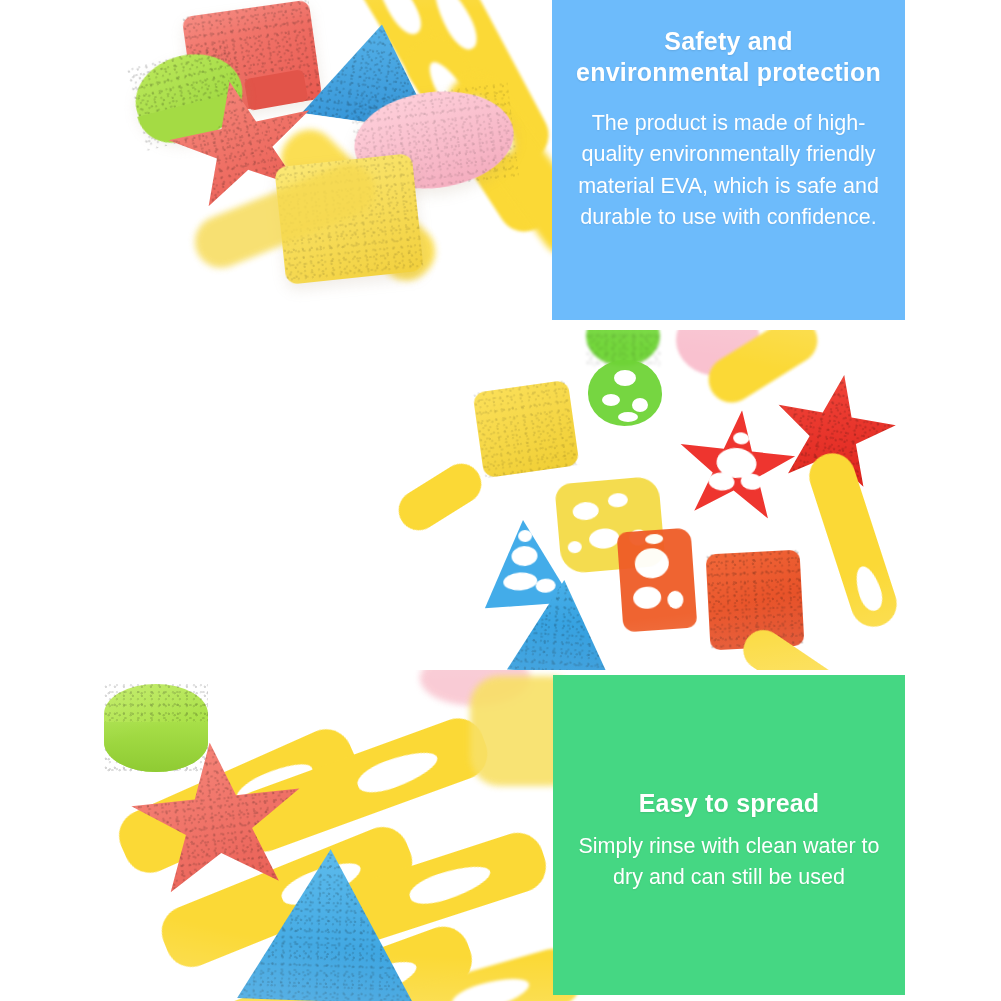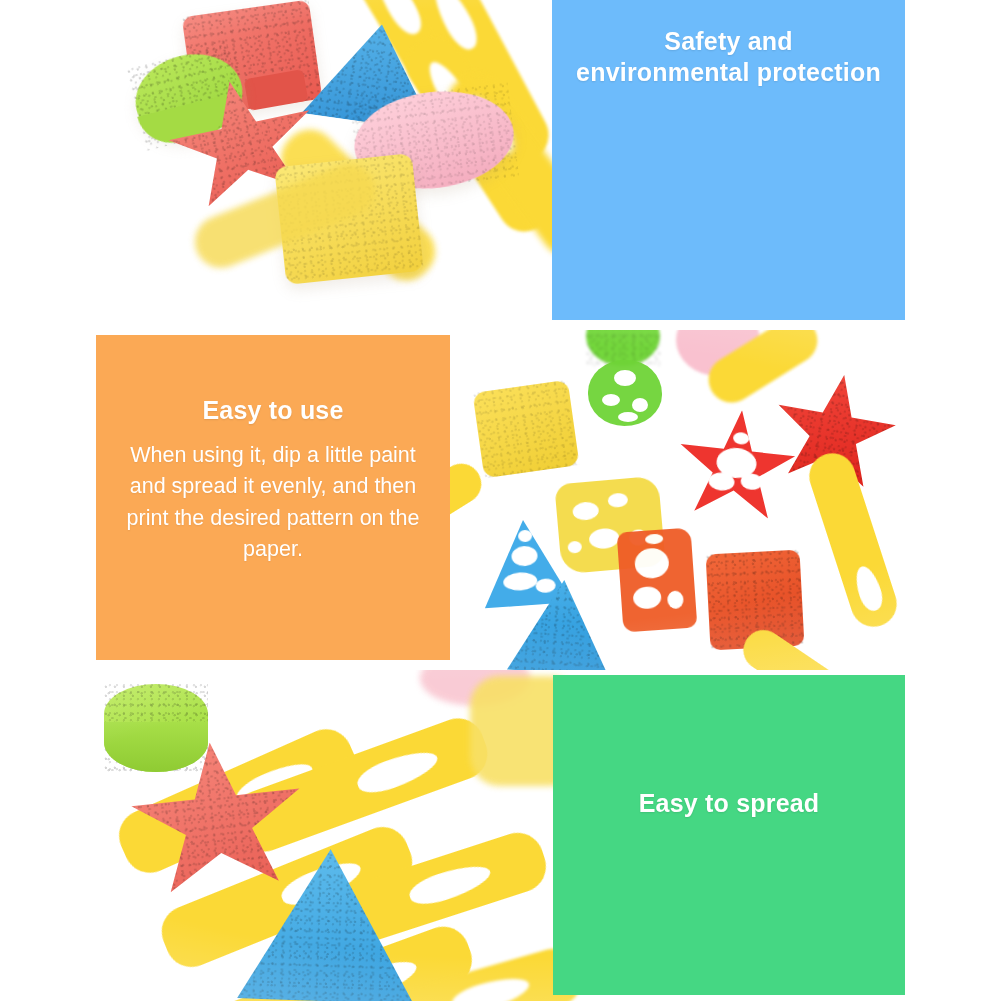--- a/index.html
+++ b/index.html
@@ -230,6 +230,7 @@
 
   <div class="panel" id="panel-blue" style="background: rgb(109, 187, 251); color: rgb(255, 255, 255);">
     <h2>Safety and environmental protection</h2>
+    <p>The product is made of high-quality environmentally friendly material EVA, which is safe and durable to use with confidence.</p>
   </div>
 
   <div class="panel" id="panel-orange" style="background: rgb(251, 169, 85); color: rgb(255, 255, 255);">

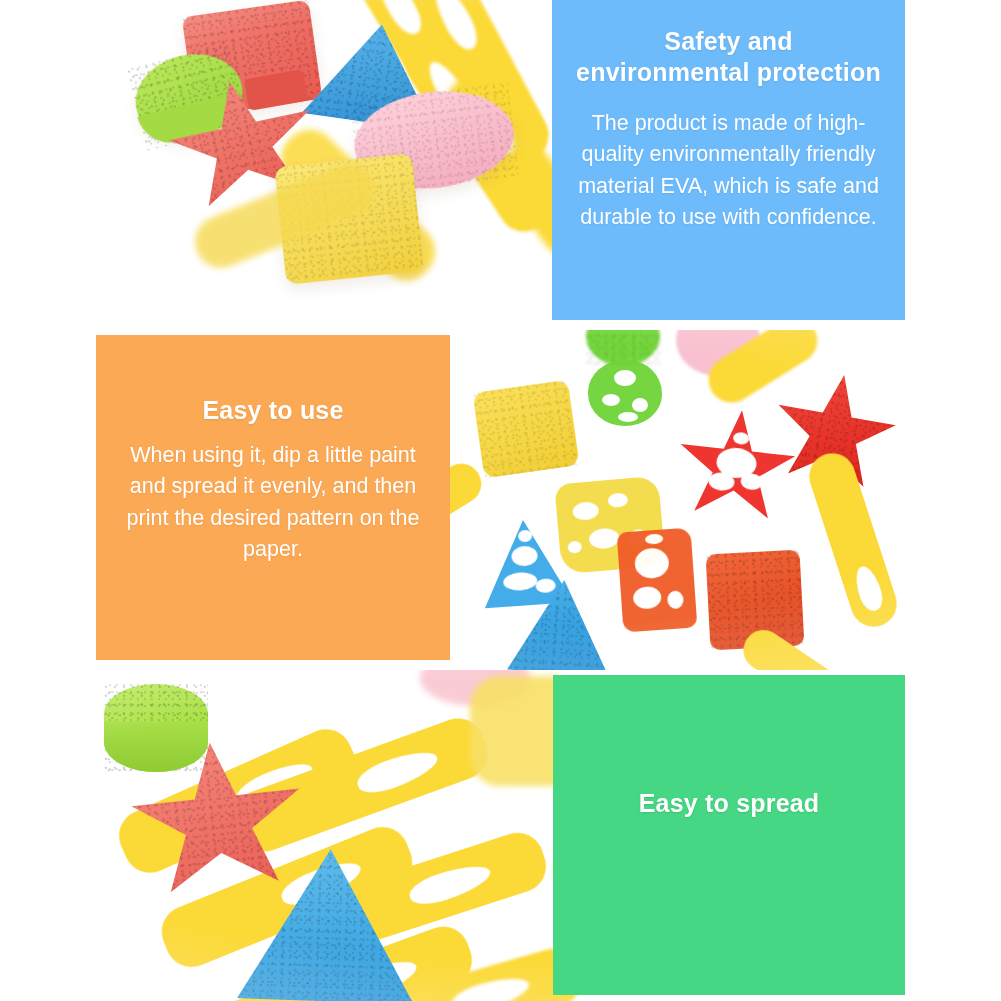--- a/index.html
+++ b/index.html
@@ -233,10 +233,6 @@
     <p>The product is made of high-quality environmentally friendly material EVA, which is safe and durable to use with confidence.</p>
   </div>
 
-  <div class="panel" id="panel-orange" style="background: rgb(251, 169, 85); color: rgb(255, 255, 255);">
-    <h2>Easy to use</h2>
-    <p>When using it, dip a little paint and spread it evenly, and then print the desired pattern on the paper.</p>
-  </div>
 
   <div class="panel" id="panel-green" style="background: rgb(69, 215, 131); color: rgb(255, 255, 255);">
     <h2>Easy to spread</h2>

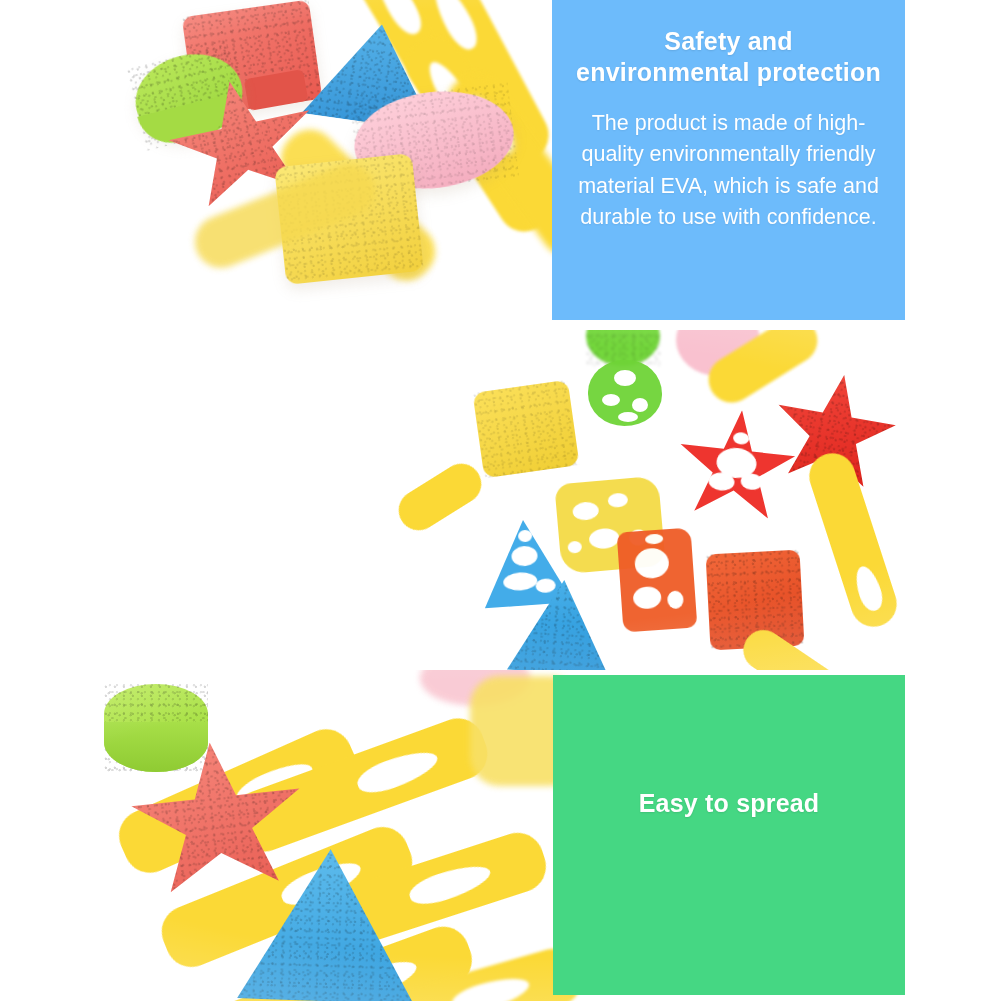--- a/index.html
+++ b/index.html
@@ -236,6 +236,7 @@
 
   <div class="panel" id="panel-green" style="background: rgb(69, 215, 131); color: rgb(255, 255, 255);">
     <h2>Easy to spread</h2>
+    <p>Simply rinse with clean water to dry and can still be used</p>
   </div>
 
 </div>

